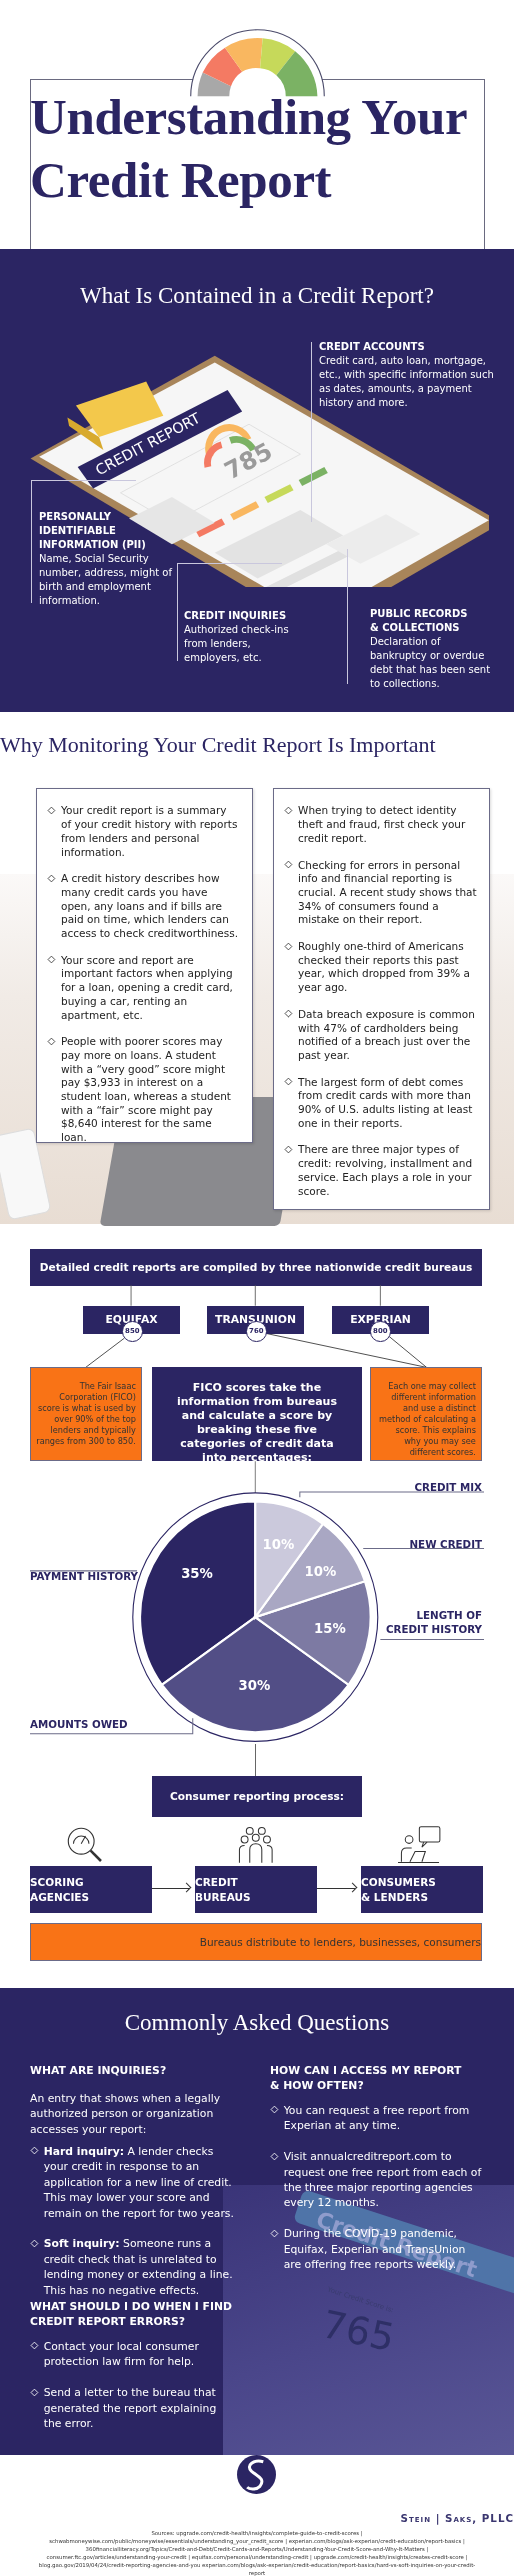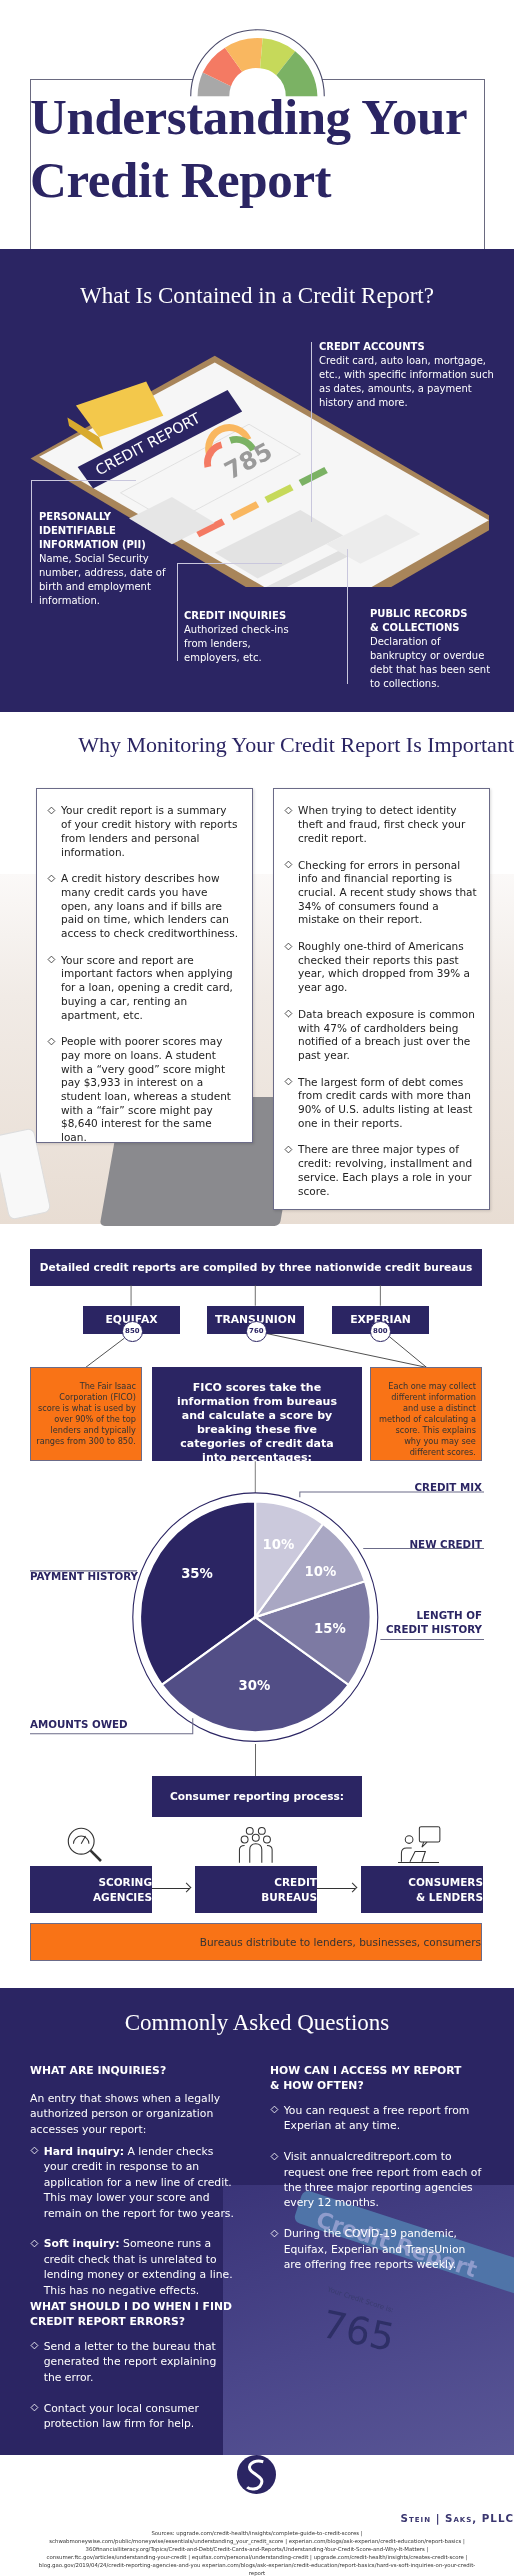--- a/index.html
+++ b/index.html
@@ -116,7 +116,7 @@
     <div class="h">PERSONALLY</div>
     <div class="h">IDENTIFIABLE</div>
     <div class="h">INFORMATION (PII)</div>
-    <div>Name, Social Security number, address, date of birth and employment information.</div>
+    <div>Name, Social Security number, address, might of birth and employment information.</div>
   </div>
 
   <div class="hline" style="left:177px;top:314px;width:105px"></div>

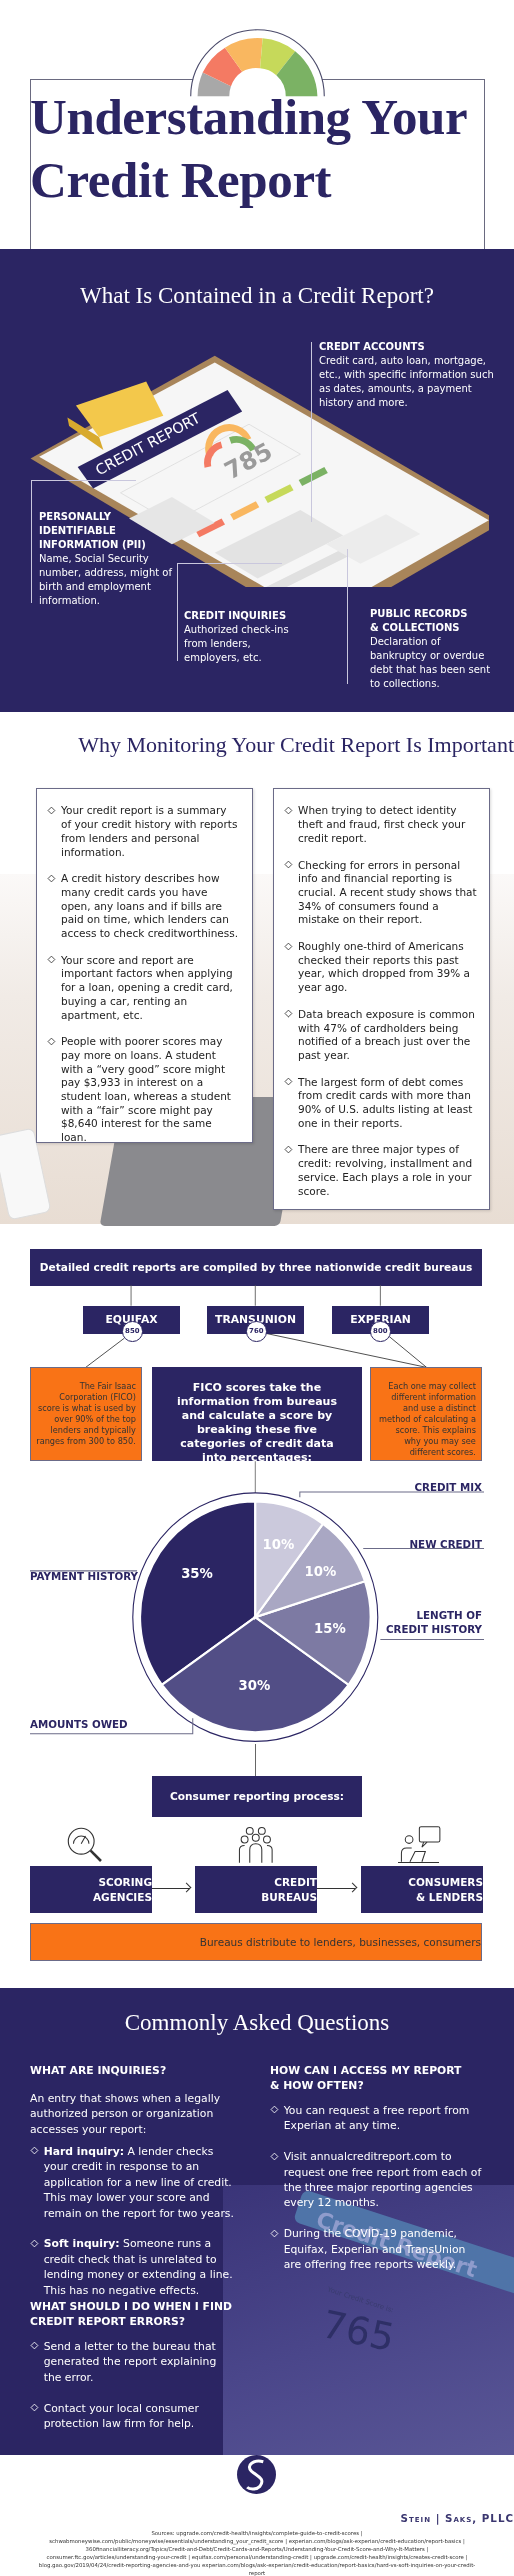--- a/index.html
+++ b/index.html
@@ -23,7 +23,7 @@
   
   #monitor{position:absolute;left:0;top:711px;width:514px;height:512px;background:#fff}
   #monitor-bg{position:absolute;left:0;top:874px;width:514px;height:350px;background:linear-gradient(180deg,#fbf9f8 0%,#f1ebe6 35%,#e8ddd3 100%)}
-  #monitor h2{position:absolute;left:0;top:20.6px;width:514px;text-align:right;font-family:"Liberation Serif","DejaVu Serif",serif;color:#2b2563;font-weight:normal;font-size:22px}
+  #monitor h2{position:absolute;left:0;top:20.6px;width:514px;text-align:left;font-family:"Liberation Serif","DejaVu Serif",serif;color:#2b2563;font-weight:normal;font-size:22px}
   .mbox{position:absolute;background:#fff;border:1.3px solid #6b6b88;box-shadow:0.9px 0.9px 2.6px rgba(0,0,0,.15)}
   .mbox ul{list-style:none;padding:15.4px 12px 0 11px}
   .mbox li{position:relative;padding-left:13px;font-size:10.5px;line-height:13.7px;color:#222;margin-bottom:13px}

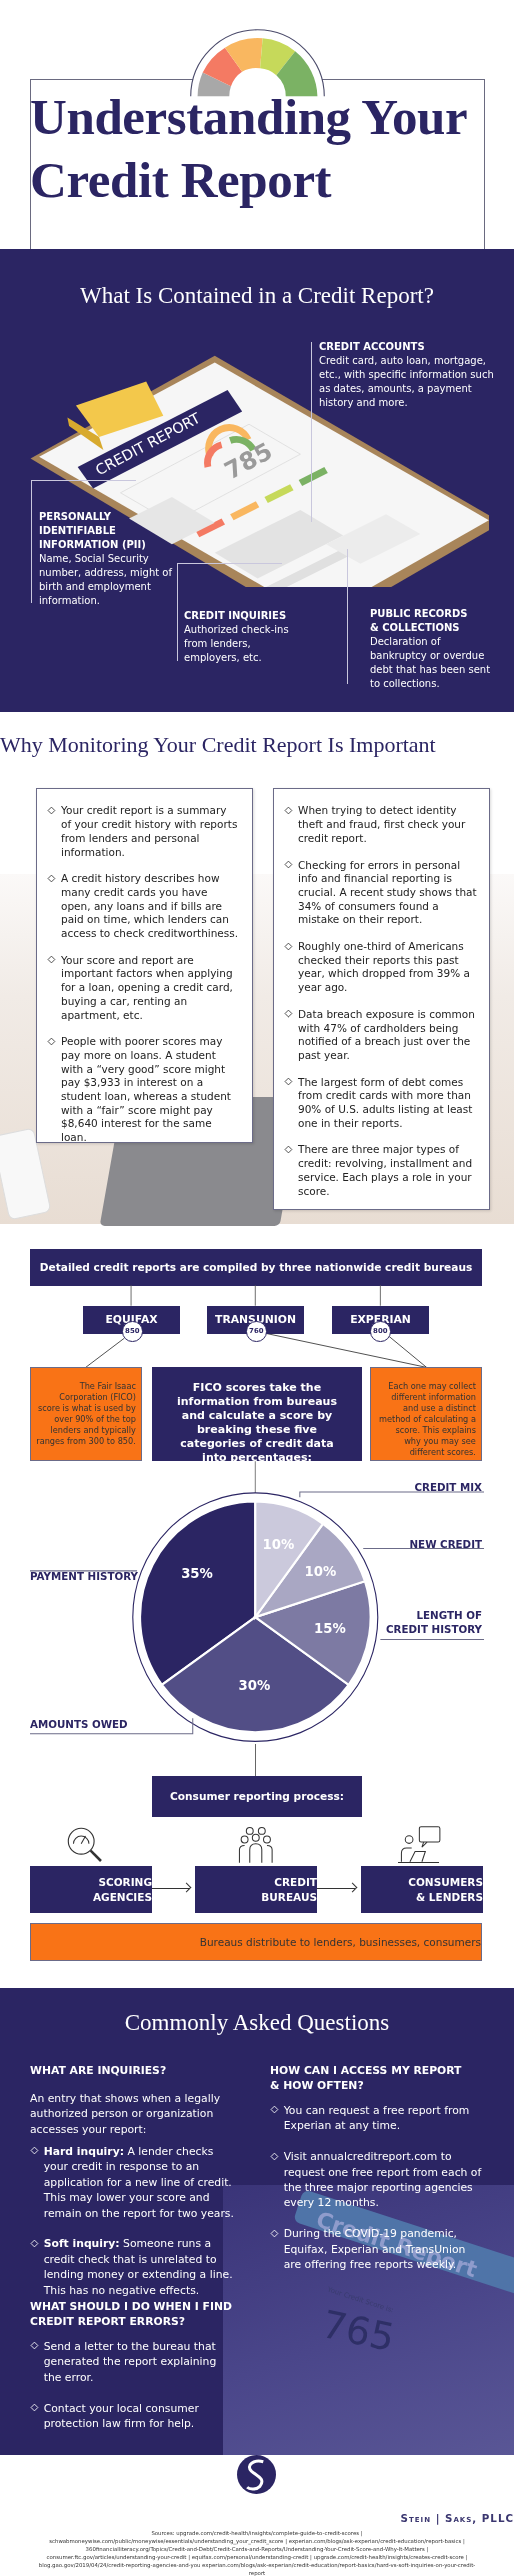--- a/index.html
+++ b/index.html
@@ -34,7 +34,7 @@
   .wbox{position:absolute;background:#f97316;border:1.1px solid #6b6b88;text-align:right;color:#333}
   .circ{position:absolute;width:20.6px;height:20.6px;border-radius:50%;background:#fff;border:1.1px solid #2b2563;color:#2b2563;font-size:6.9px;font-weight:bold;text-align:center;line-height:18px}
   .pie-label{position:absolute;font-size:10.3px;font-weight:bold;color:#2b2563;line-height:13.7px}
-  .proc{position:absolute;width:122px;height:47px;background:#2b2563;color:#fff;font-weight:bold;font-size:10.5px;line-height:15.4px;text-align:right;padding-top:8.6px}
+  .proc{position:absolute;width:122px;height:47px;background:#2b2563;color:#fff;font-weight:bold;font-size:10.5px;line-height:15.4px;text-align:left;padding-top:8.6px}
 
   
   #faq{position:absolute;left:0;top:1988px;width:514px;height:467px;background:#2b2563;overflow:hidden}

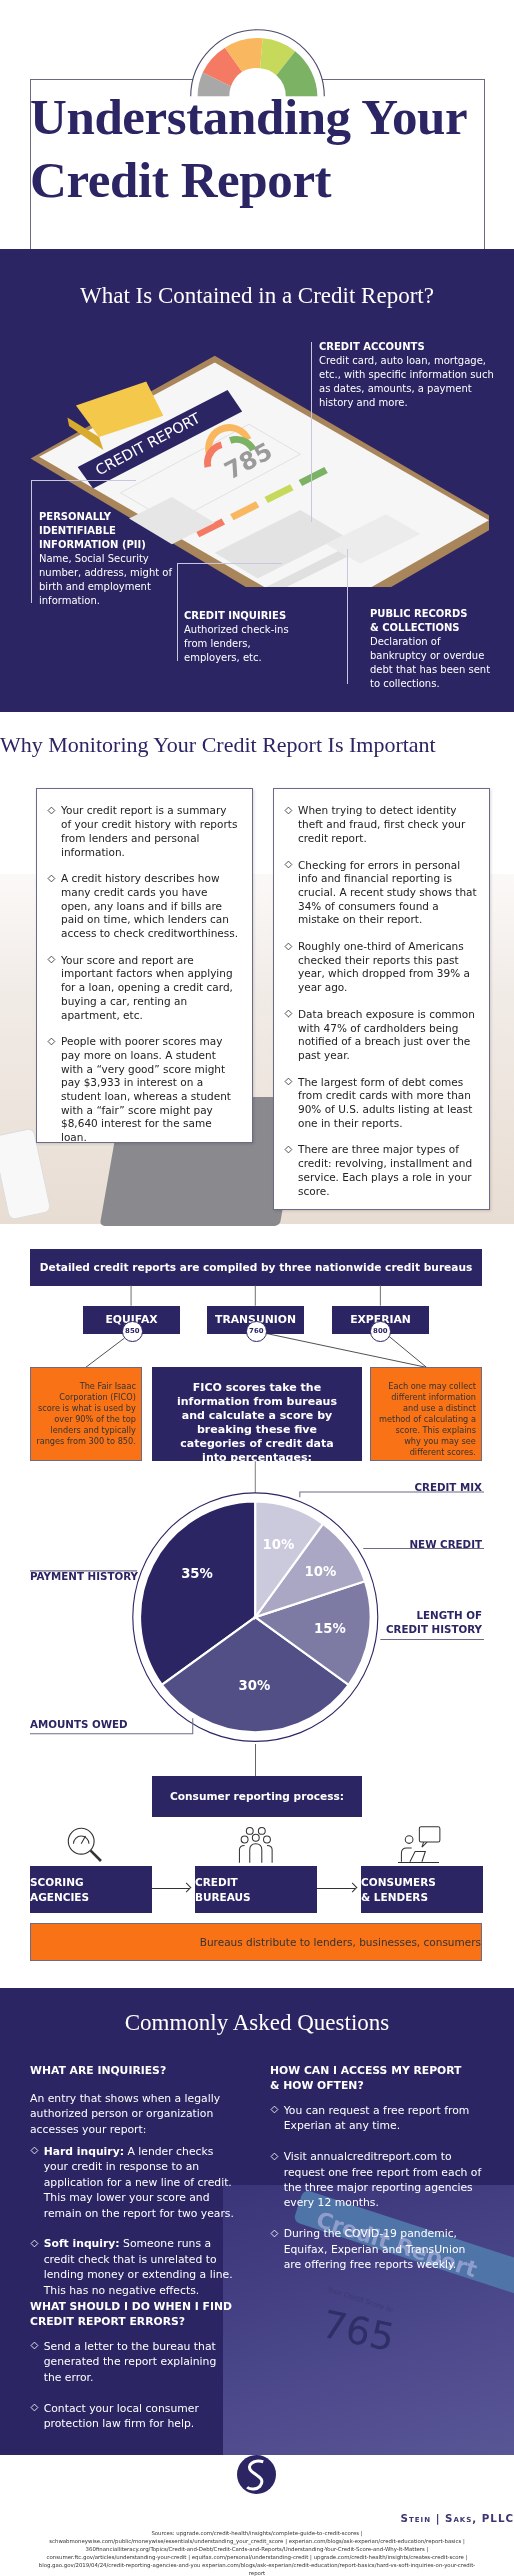--- a/index.html
+++ b/index.html
@@ -304,8 +304,8 @@
     <div>CREDIT REPORT ERRORS?</div>
   </div>
   <ul class="faq-list" style="left:30px;top:351px;width:193px">
+    <li><span class="dia"></span><span>Contact your local consumer protection law firm for help.</span></li>
     <li><span class="dia"></span><span>Send a letter to the bureau that generated the report explaining the error.</span></li>
-    <li><span class="dia"></span><span>Contact your local consumer protection law firm for help.</span></li>
   </ul>
 </section>
 

